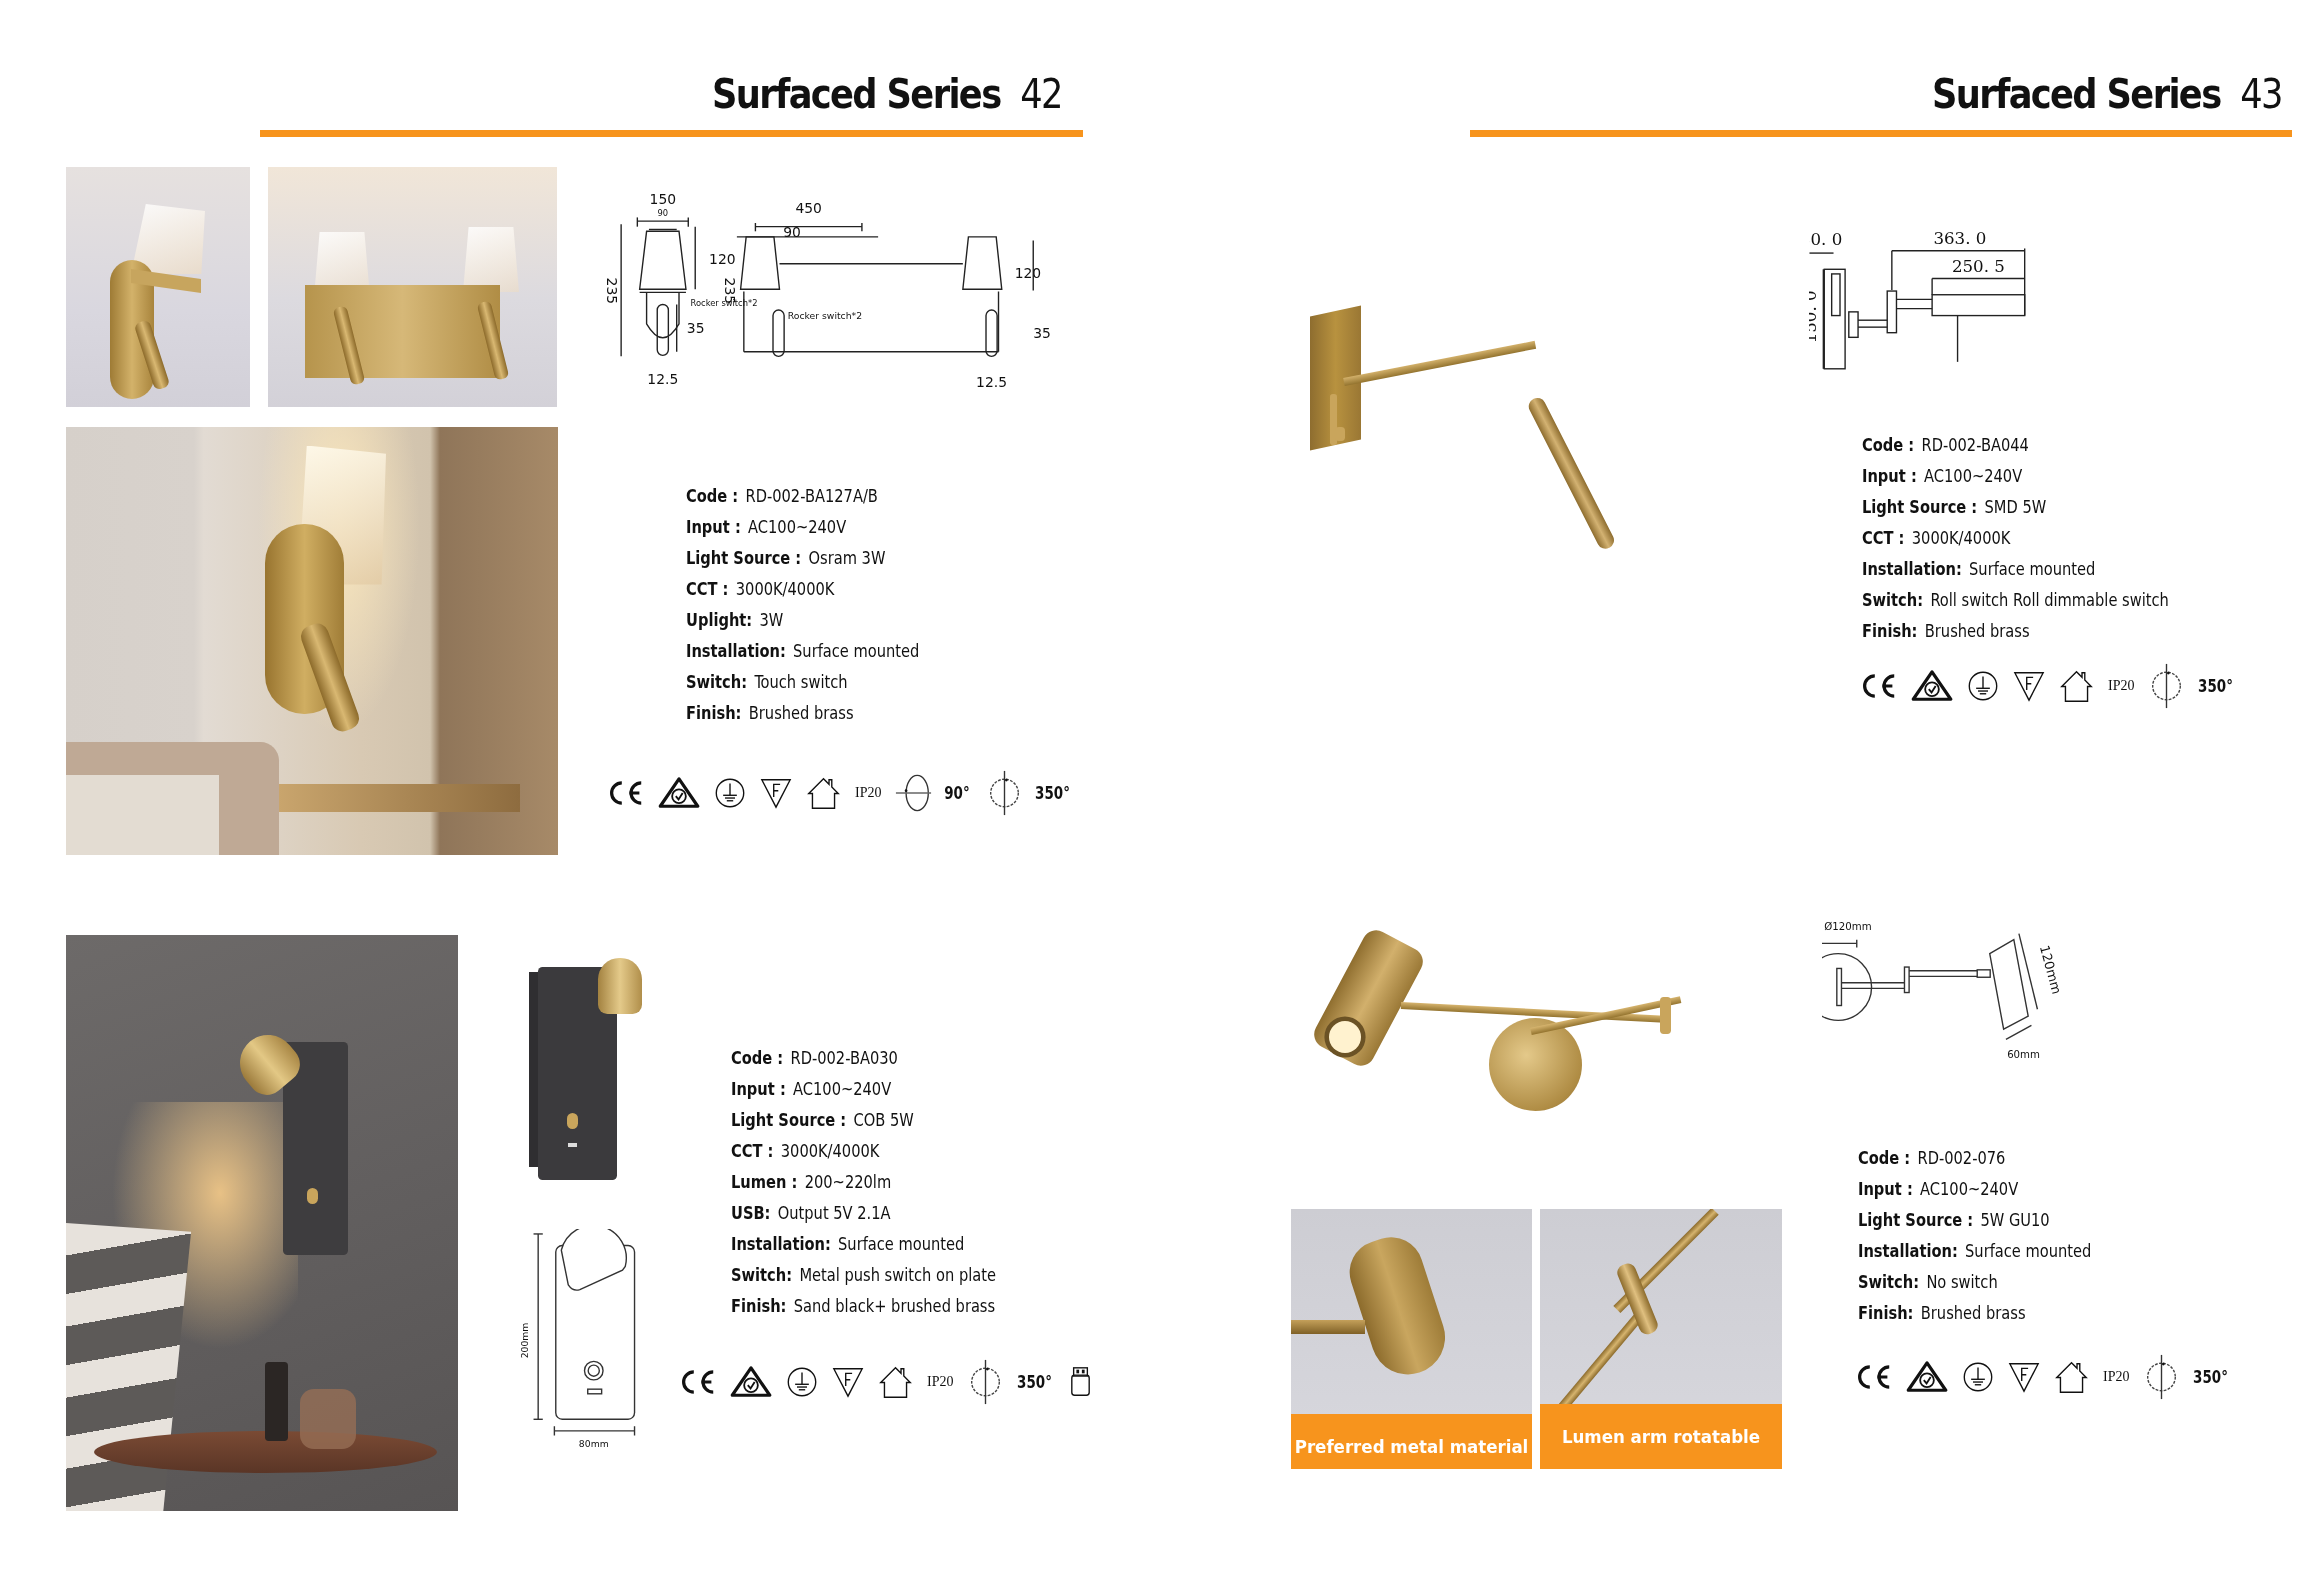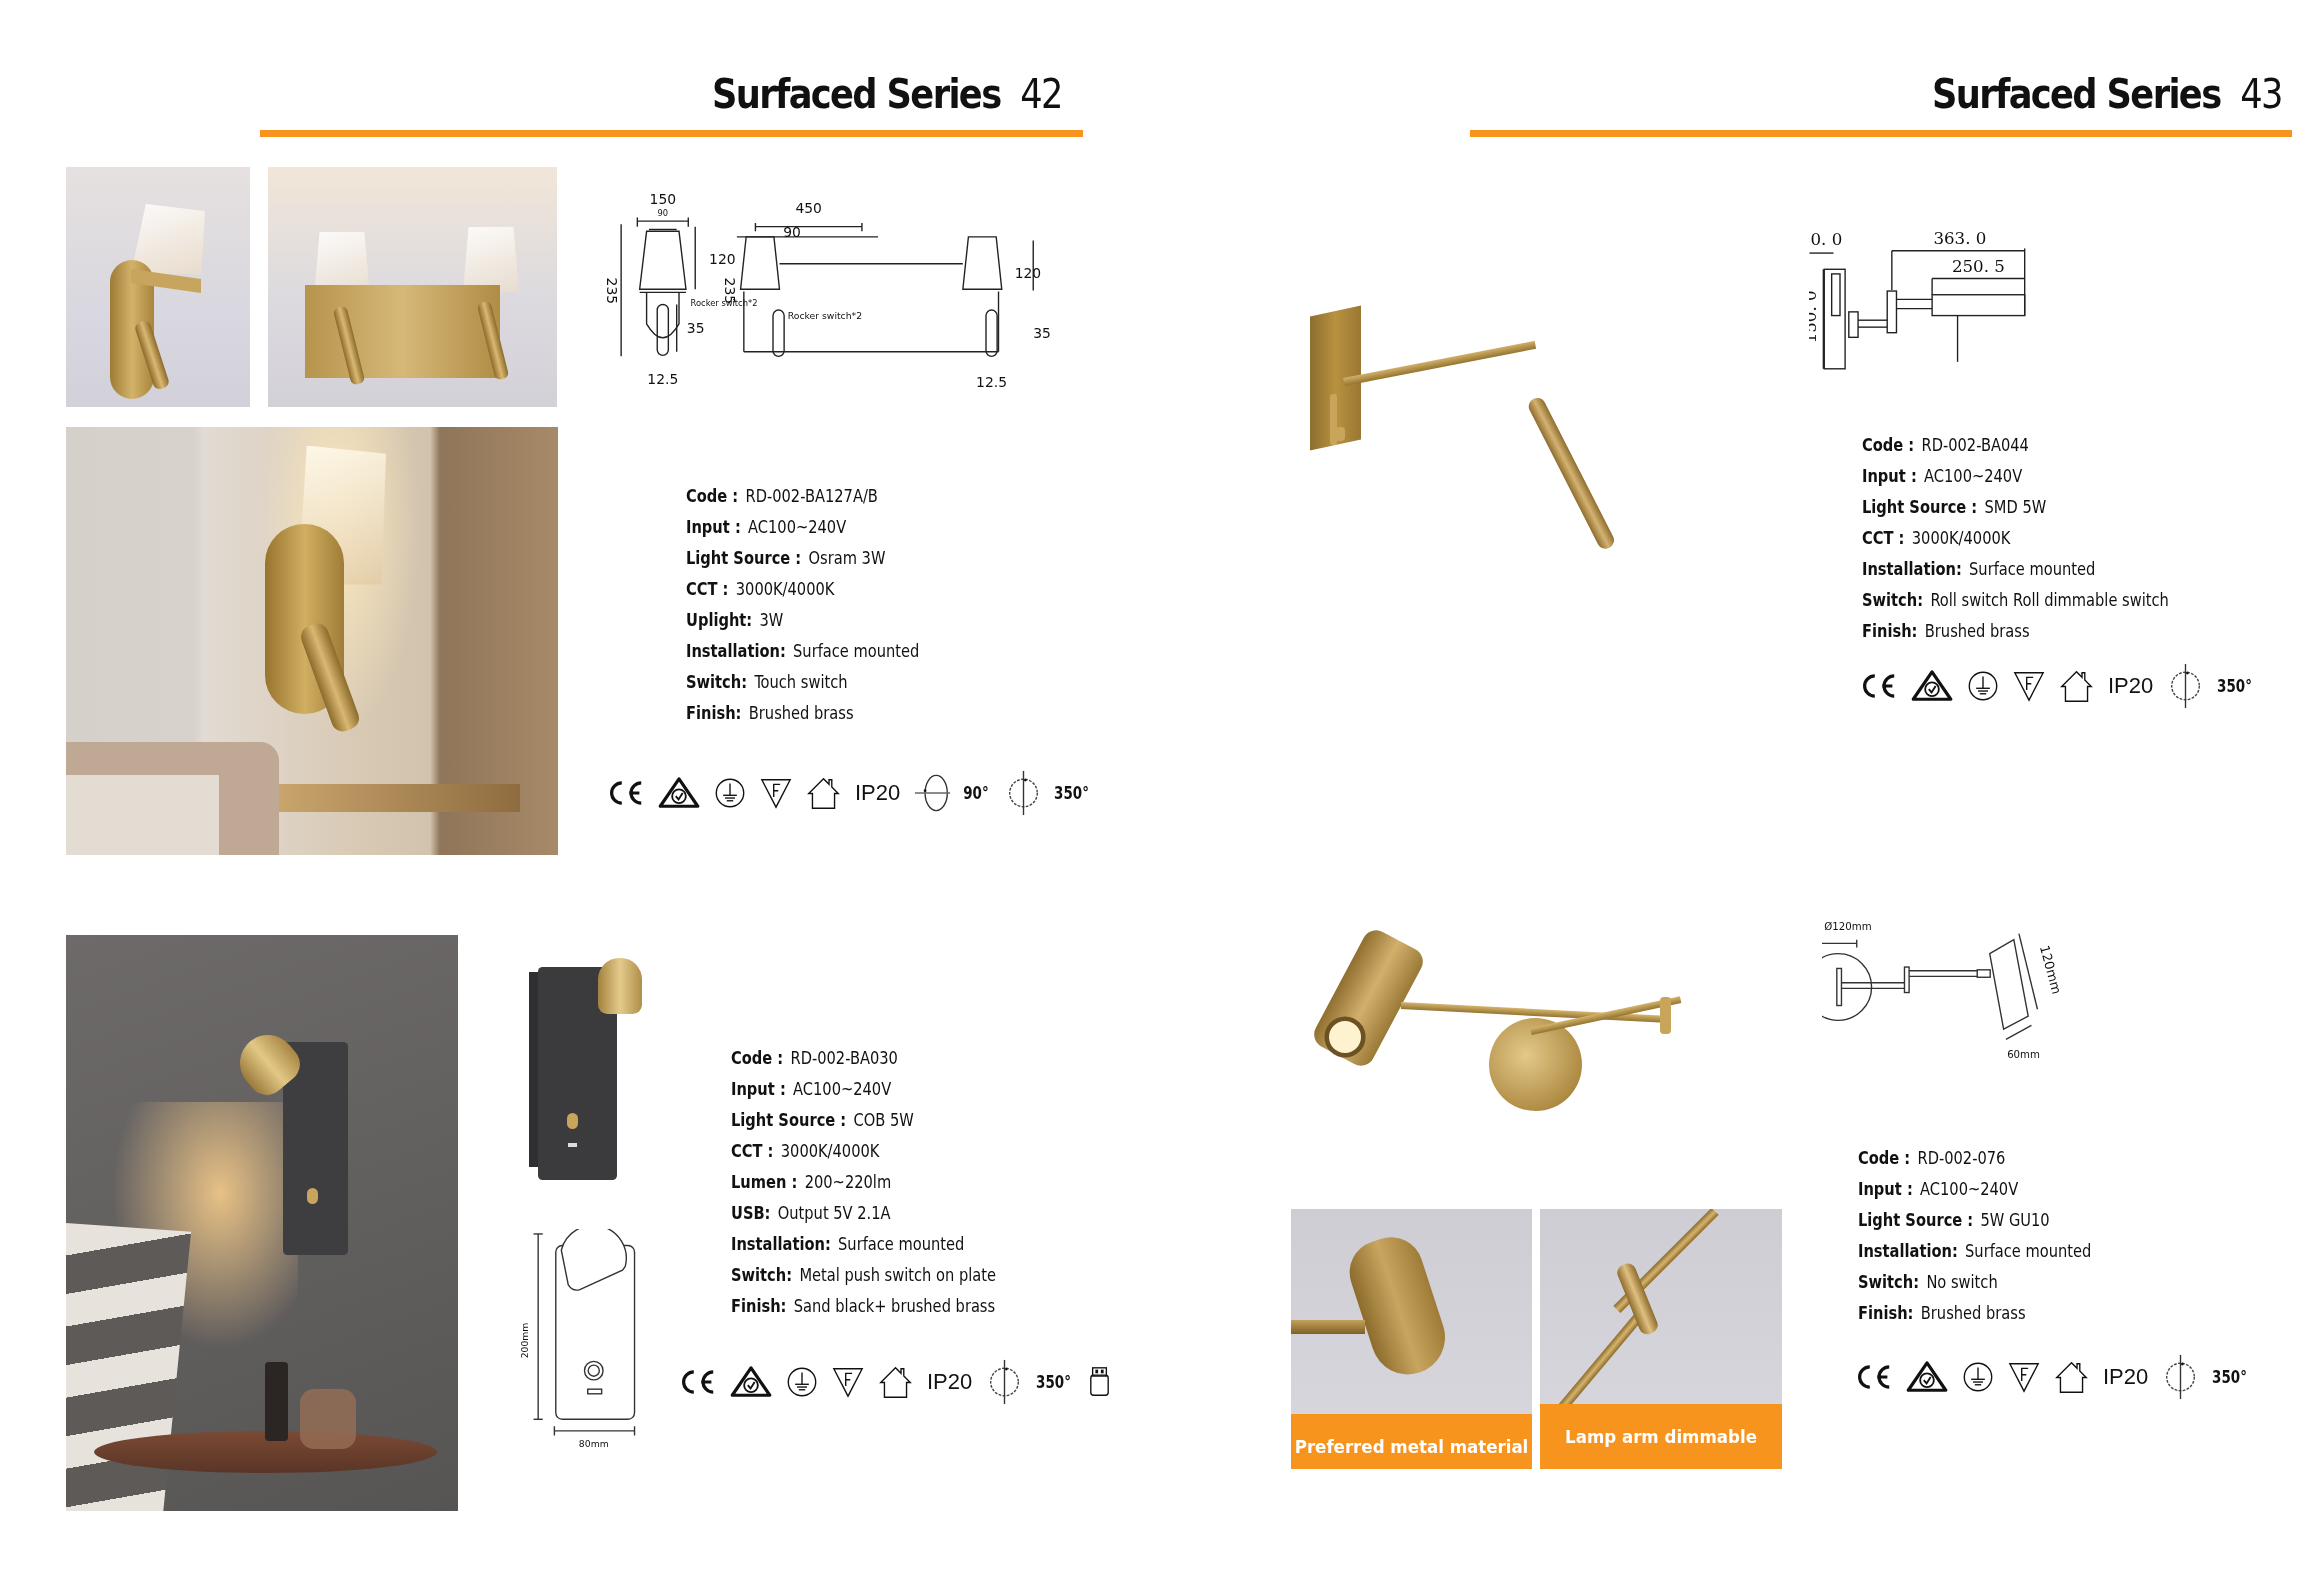--- a/index.html
+++ b/index.html
@@ -13,7 +13,7 @@
   .spec .k{font-weight:bold;margin-right:8.3px;}
   .certs{position:absolute;display:flex;align-items:center;gap:14px;height:42px;}
   .certs svg{display:block;}
-  .certs .txt{font-family:Liberation Sans, sans-serif;font-size:22px;}
+  .certs .txt{font-family:Liberation Serif, serif;font-size:14px;}
   .certs .deg{font-size:17.6px;font-weight:bold;transform:scaleX(0.85);margin-left:-4.6px;}
   .badge{position:absolute;background:#f7941d;color:#fff;font-size:18.5px;font-weight:bold;display:flex;align-items:center;justify-content:center;transform-origin:center;}
   .draw{position:absolute;}

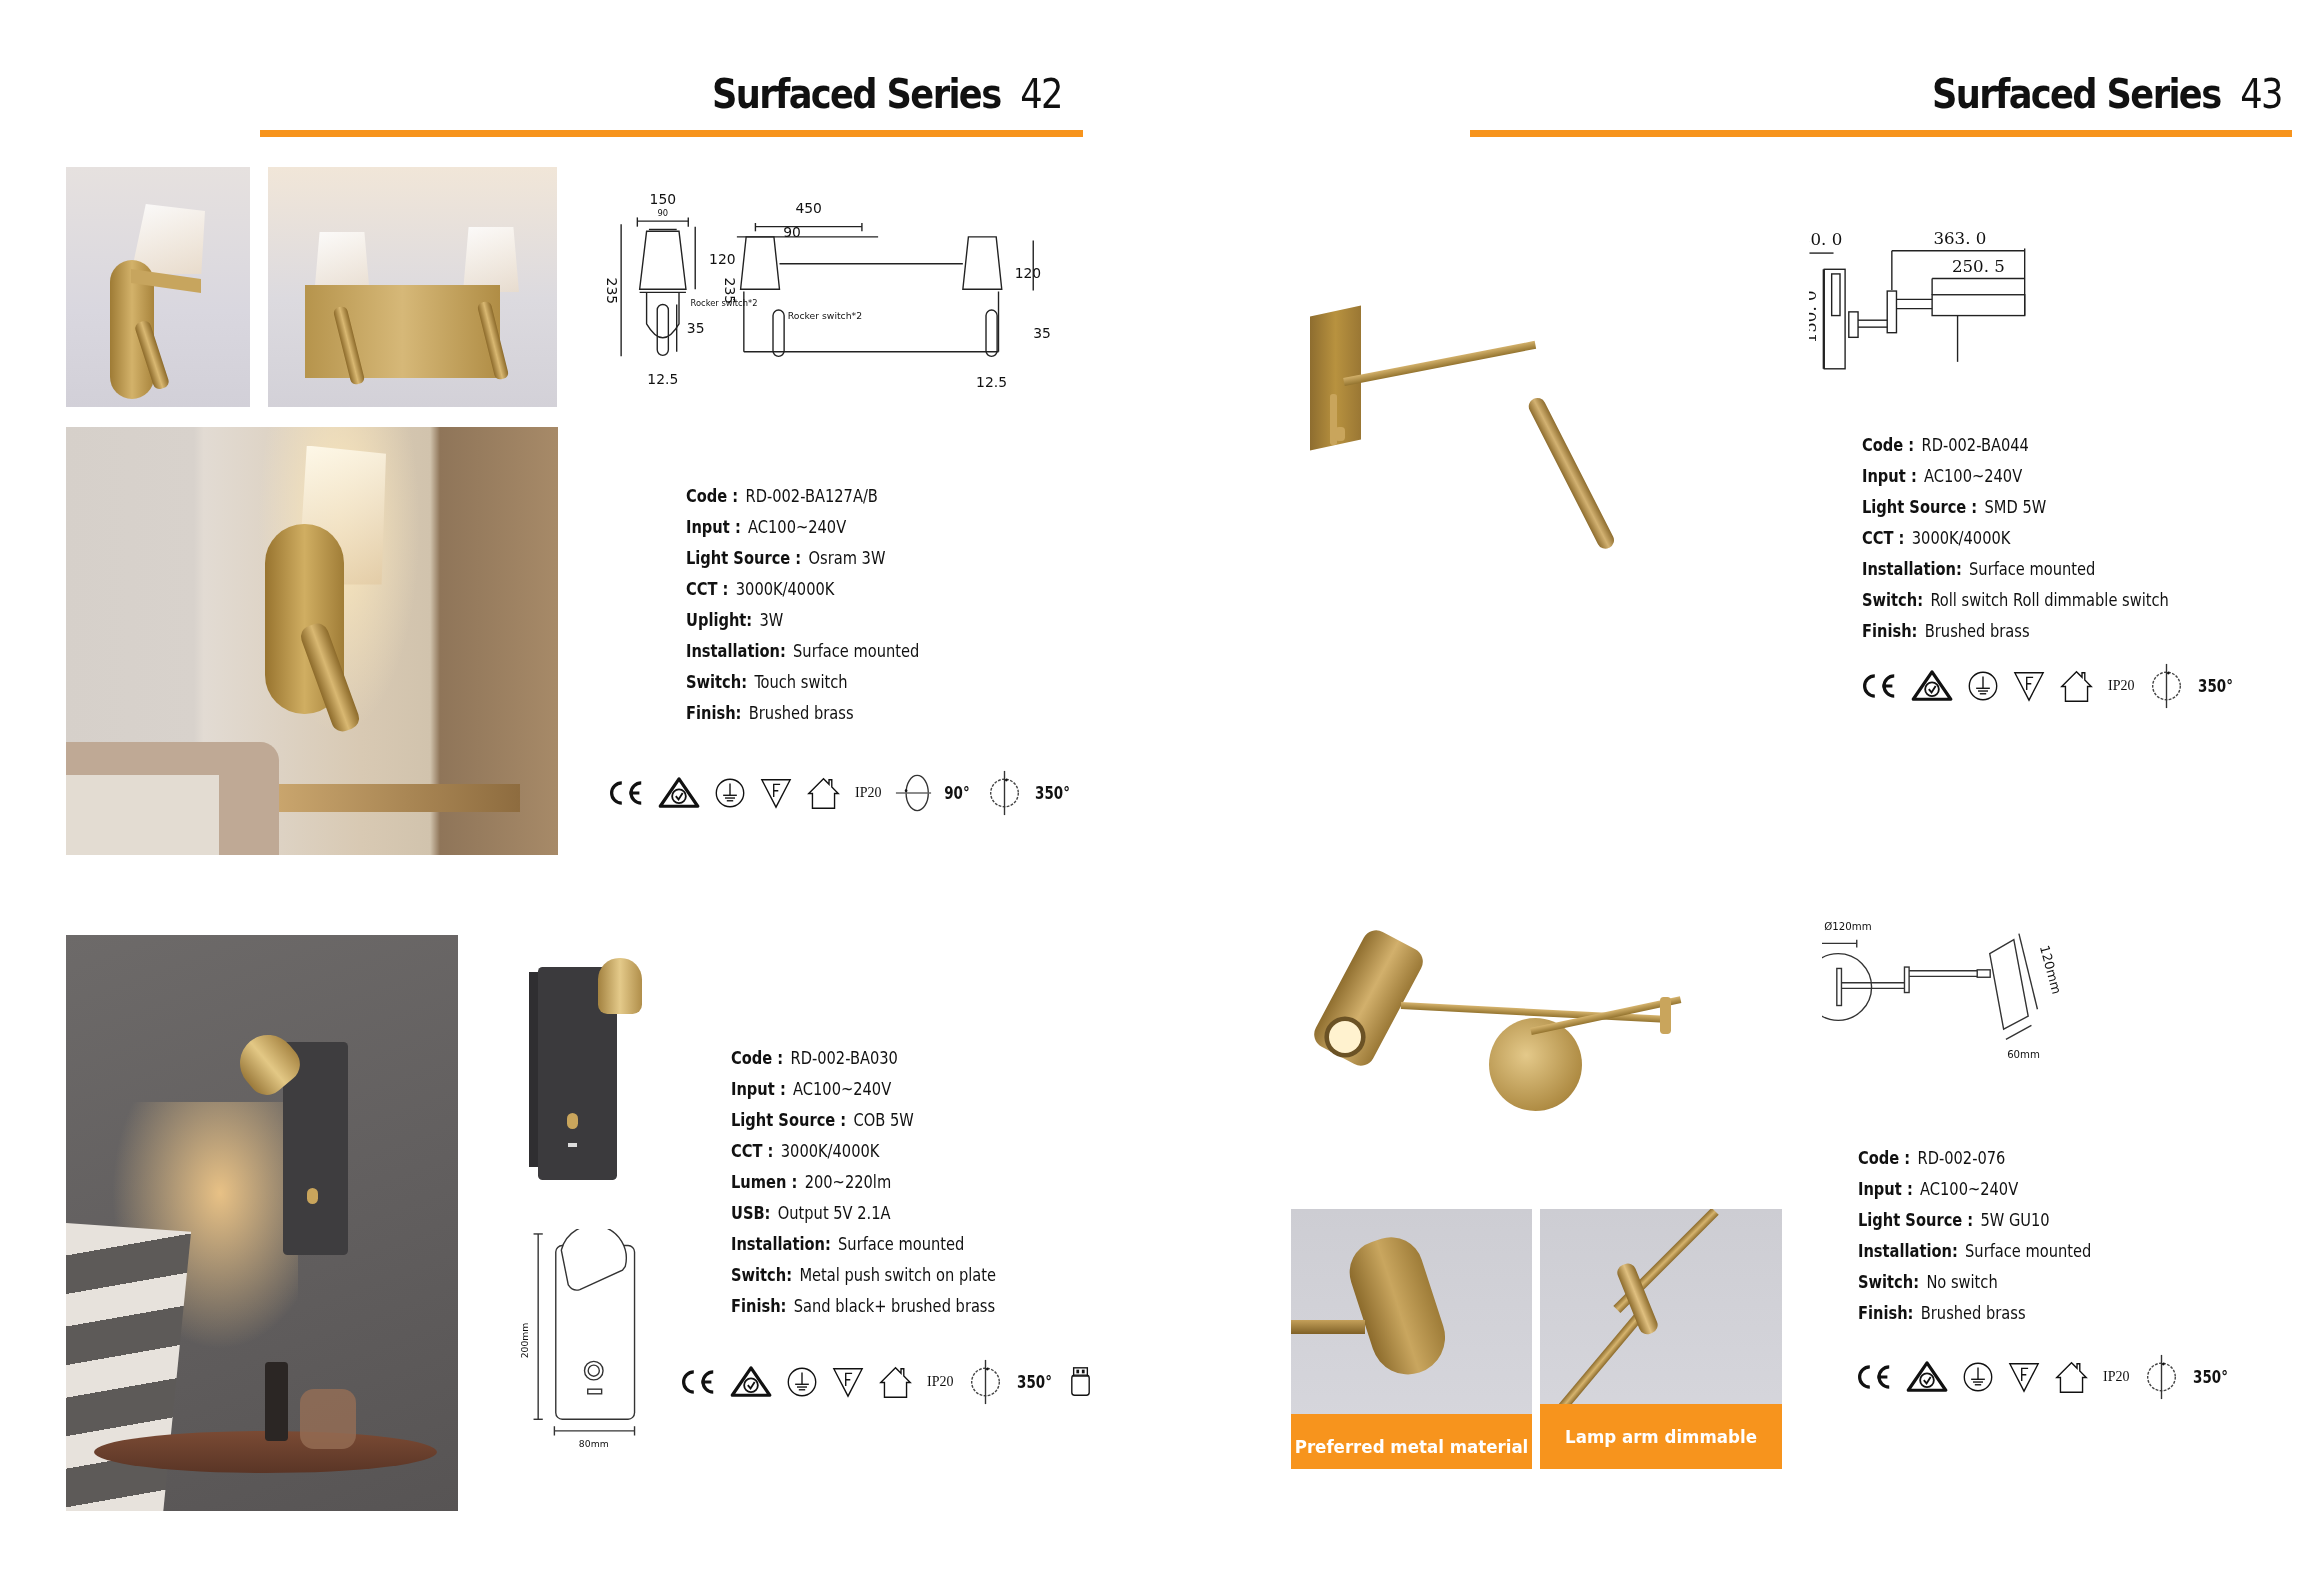--- a/index.html
+++ b/index.html
@@ -358,7 +358,7 @@
   <div class="abs" style="left:121px;top:-18.5px;width:10.2px;height:139px;background:linear-gradient(90deg,#8c6b2c,#d6b46e,#8c6b2c);transform:rotate(45deg);"></div>
   <div class="abs" style="left:56px;top:83px;width:10.2px;height:139px;background:linear-gradient(90deg,#8c6b2c,#d6b46e,#8c6b2c);transform:rotate(40deg);"></div>
   <div class="abs" style="left:88px;top:53px;width:18.5px;height:74px;border-radius:8.3px;background:linear-gradient(90deg,#8c6b2c,#e0c080,#8c6b2c);transform:rotate(-22deg);"></div>
-  <div class="badge" style="left:0;top:195px;width:242px;height:65px;">Lamp arm dimmable</div>
+  <div class="badge" style="left:0;top:195px;width:242px;height:65px;">Lumen arm rotatable</div>
 </div>
 
 <div class="spec" style="left:1858px;top:1142px;">

